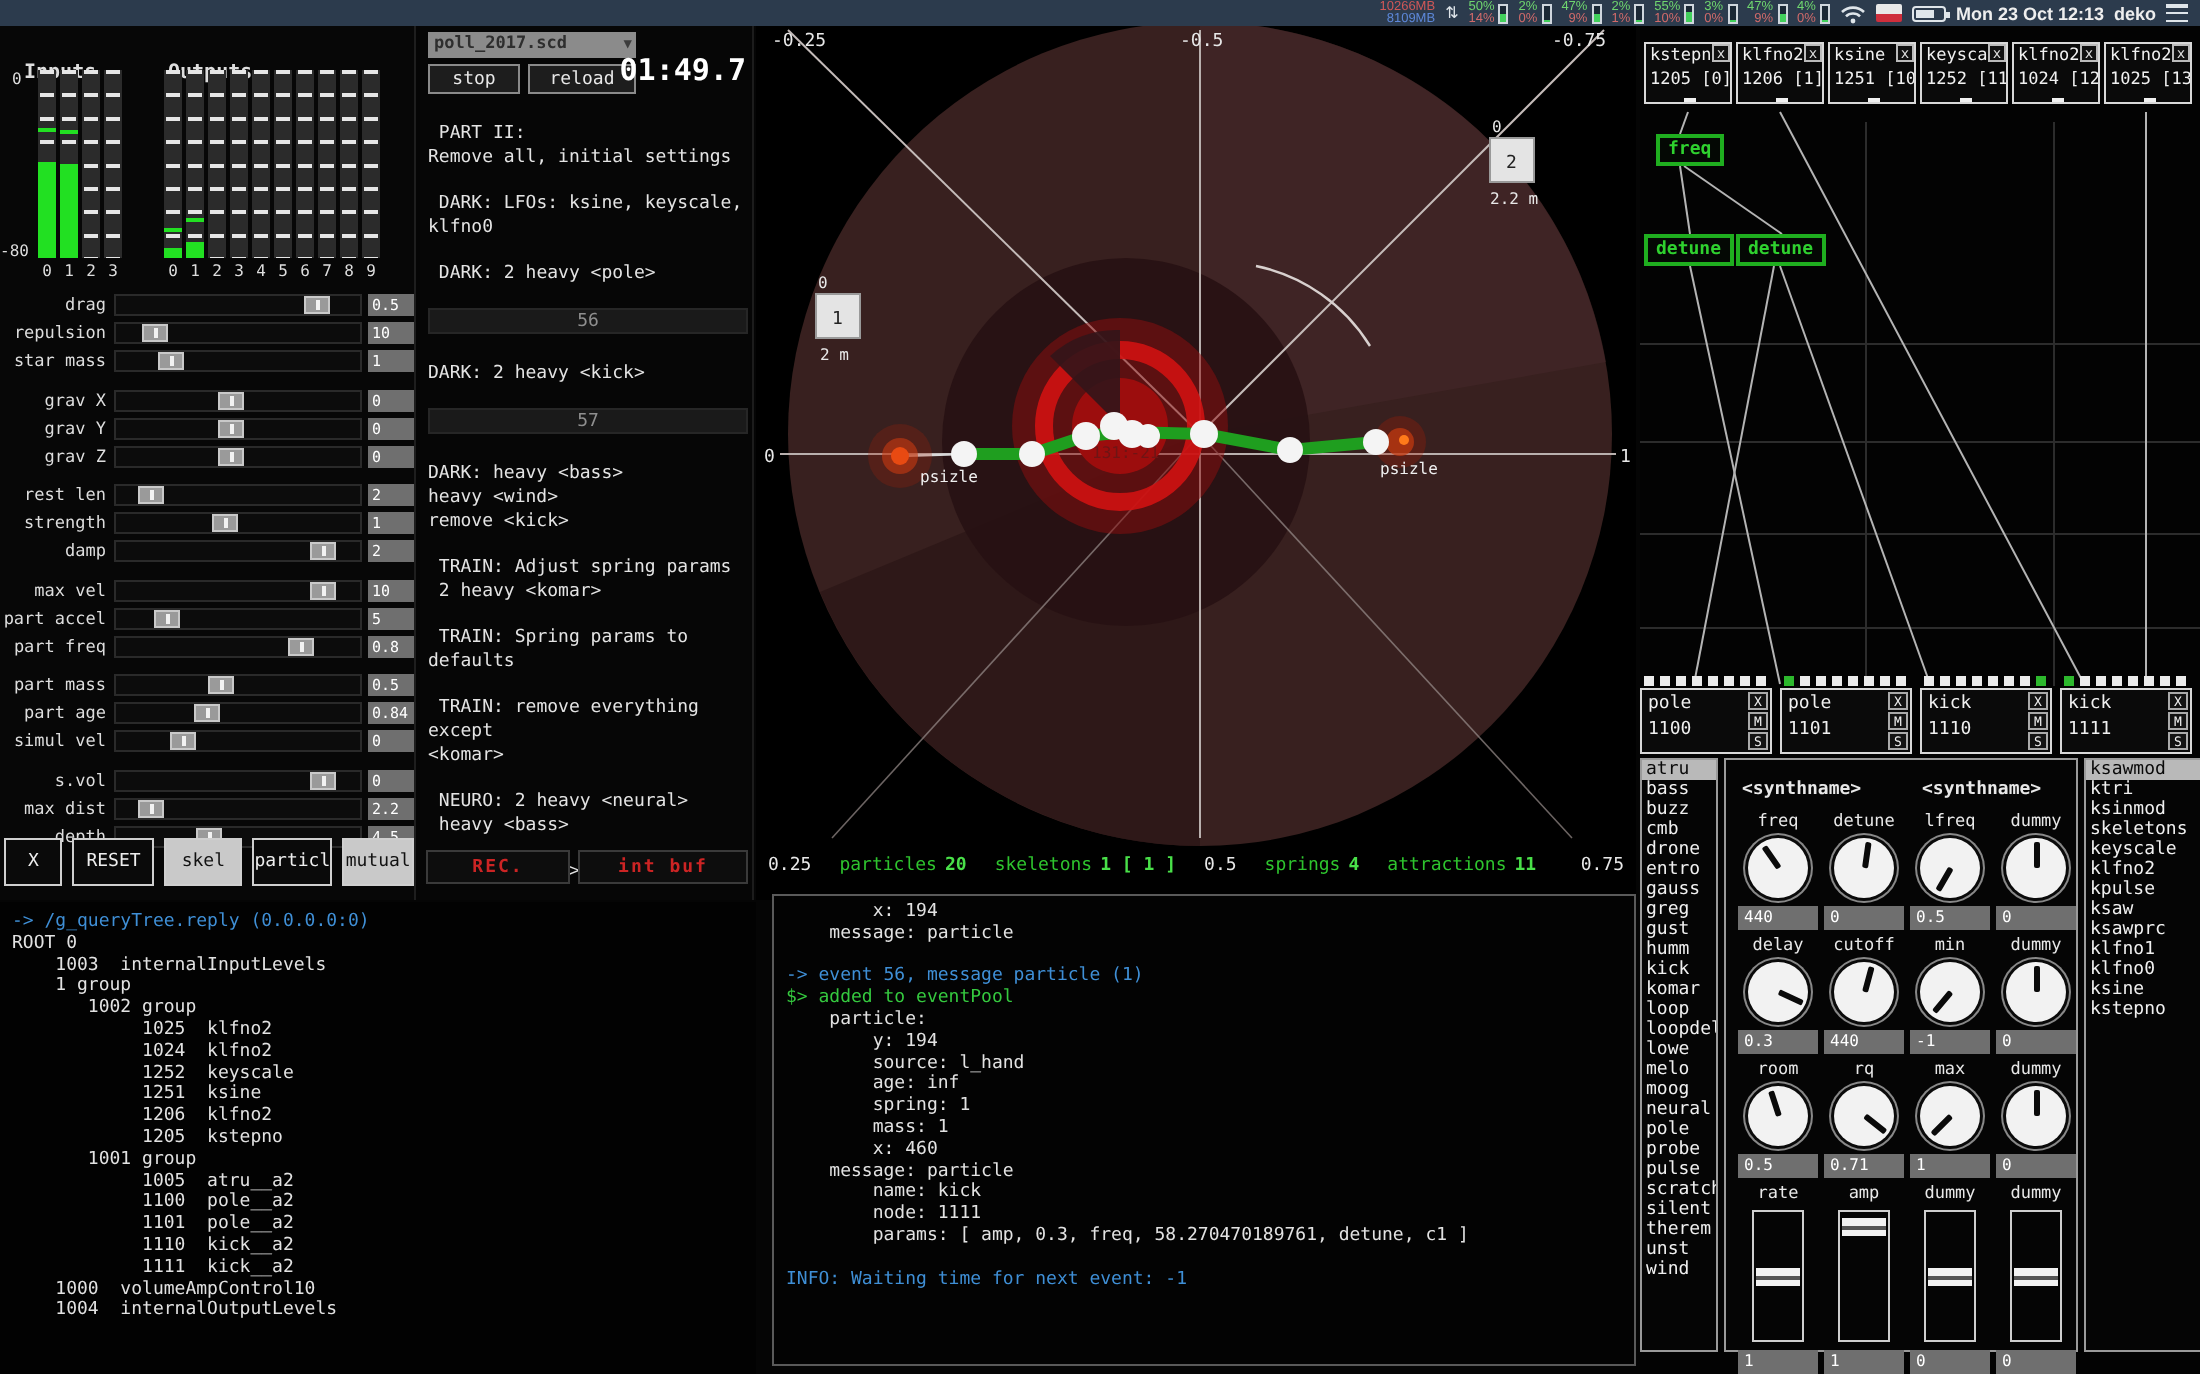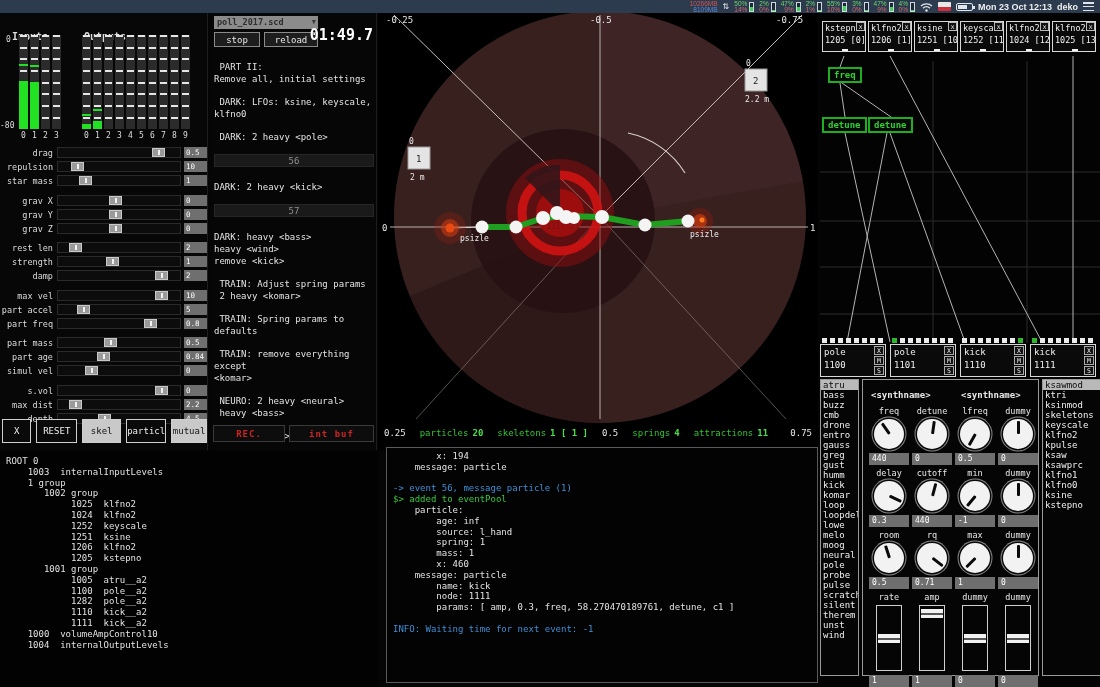--- a/index.html
+++ b/index.html
@@ -559,6 +559,7 @@
   </div>
 
   <div id="treeterm" class="abs">
+      <div class="tline b">-&gt; /g_queryTree.reply (0.0.0.0:0)</div>
       <div class="tline w">ROOT 0</div>
       <div class="tline w">    1003  internalInputLevels</div>
       <div class="tline w">    1 group</div>

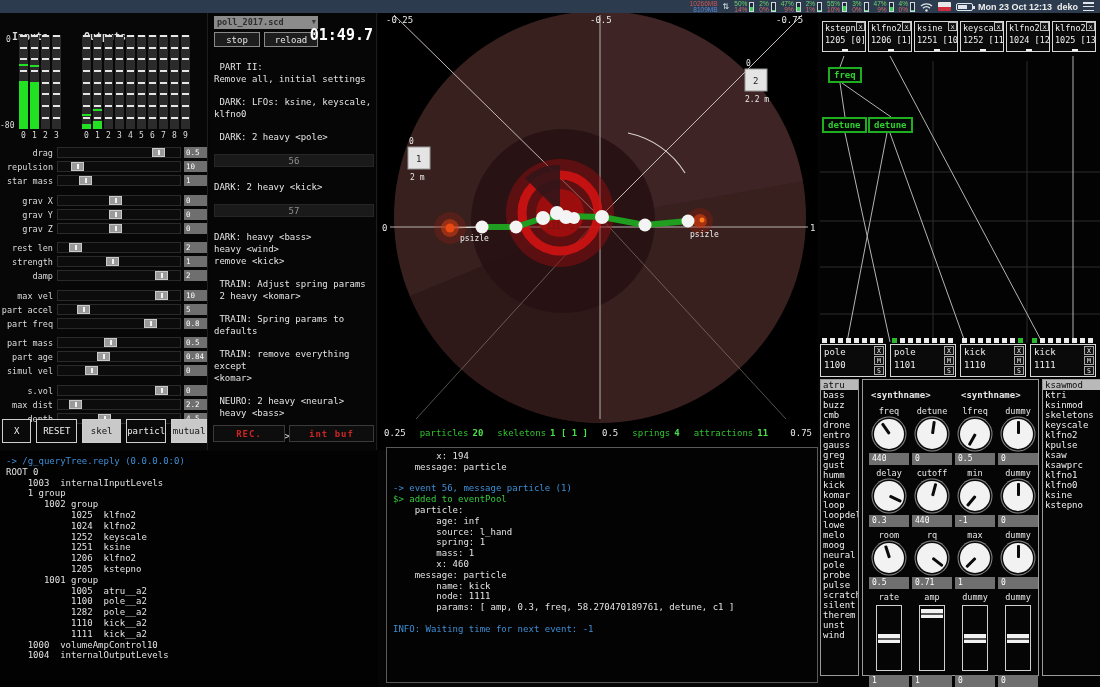--- a/index.html
+++ b/index.html
@@ -586,6 +586,7 @@
       <div class="tline b">-&gt; event 56, message particle (1)</div>
       <div class="tline g">$&gt; added to eventPool</div>
       <div class="tline w">    particle:</div>
+      <div class="tline w">        y: 194</div>
       <div class="tline w">        age: inf</div>
       <div class="tline w">        source: l_hand</div>
       <div class="tline w">        spring: 1</div>

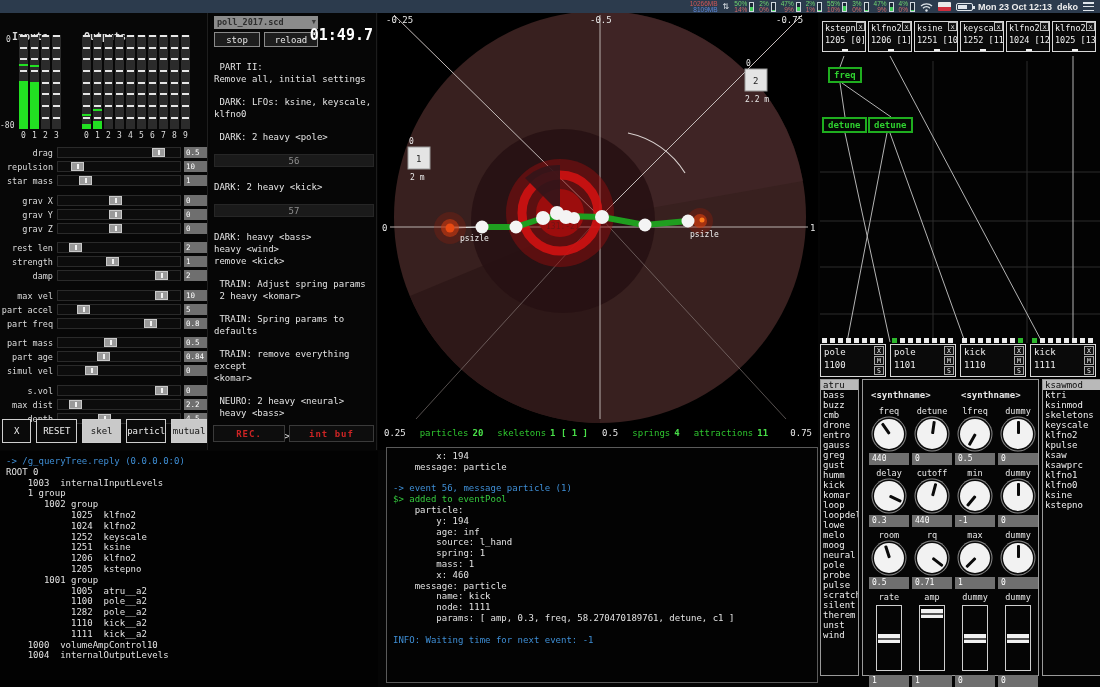--- a/index.html
+++ b/index.html
@@ -587,8 +587,8 @@
       <div class="tline g">$&gt; added to eventPool</div>
       <div class="tline w">    particle:</div>
       <div class="tline w">        y: 194</div>
+      <div class="tline w">        source: l_hand</div>
       <div class="tline w">        age: inf</div>
-      <div class="tline w">        source: l_hand</div>
       <div class="tline w">        spring: 1</div>
       <div class="tline w">        mass: 1</div>
       <div class="tline w">        x: 460</div>

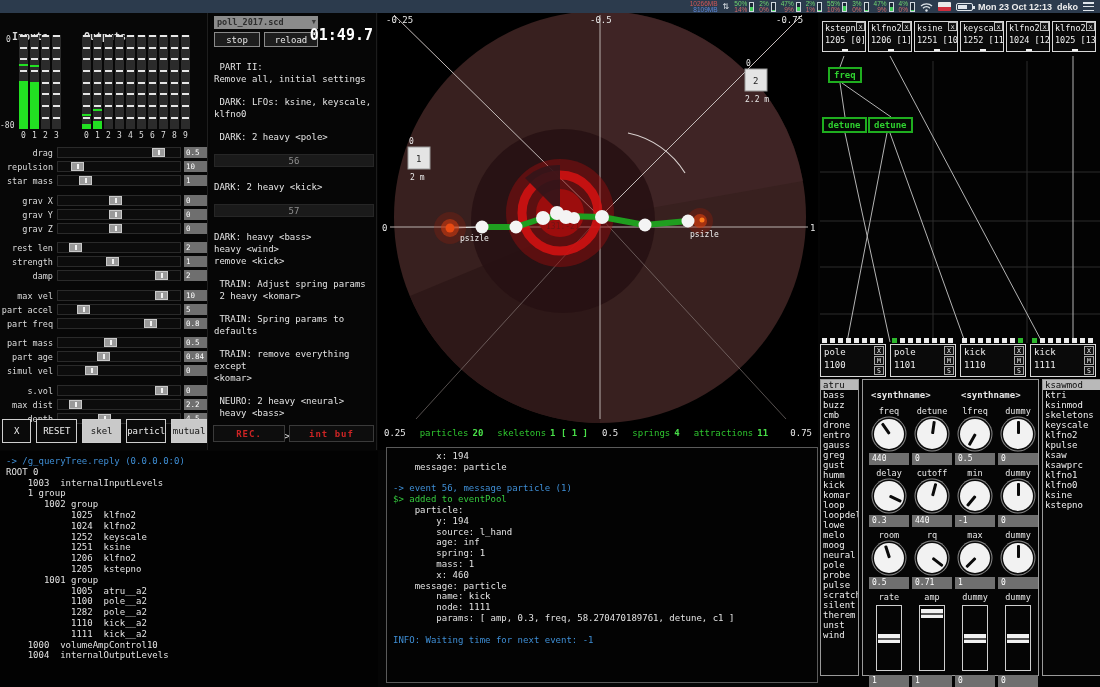--- a/index.html
+++ b/index.html
@@ -573,7 +573,7 @@
       <div class="tline w">       1001 group</div>
       <div class="tline w">            1005  atru__a2</div>
       <div class="tline w">            1100  pole__a2</div>
-      <div class="tline w">            1282  pole__a2</div>
+      <div class="tline w">            1101  pole__a2</div>
       <div class="tline w">            1110  kick__a2</div>
       <div class="tline w">            1111  kick__a2</div>
       <div class="tline w">    1000  volumeAmpControl10</div>

